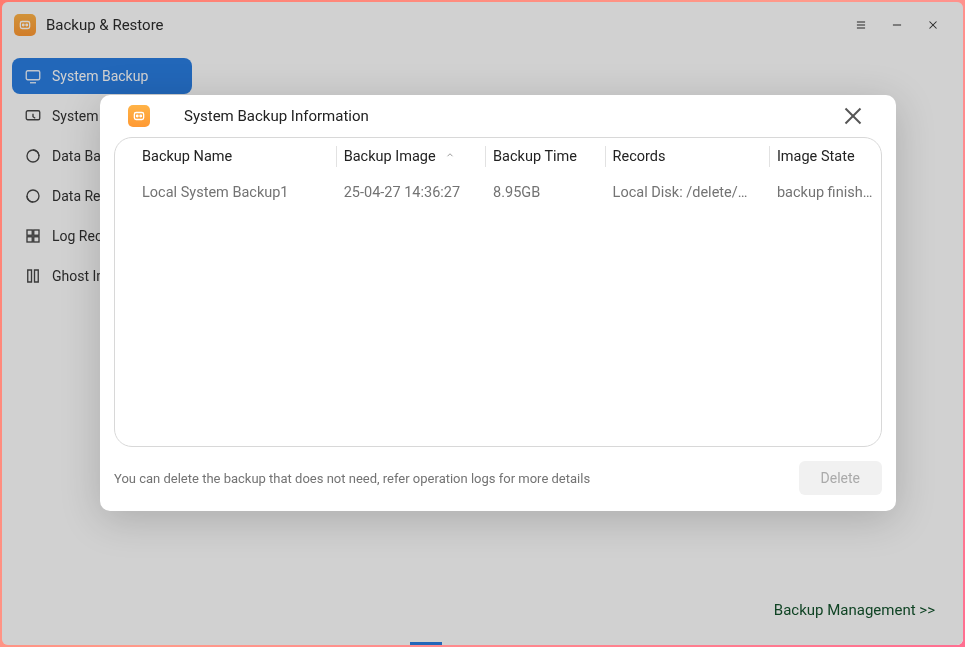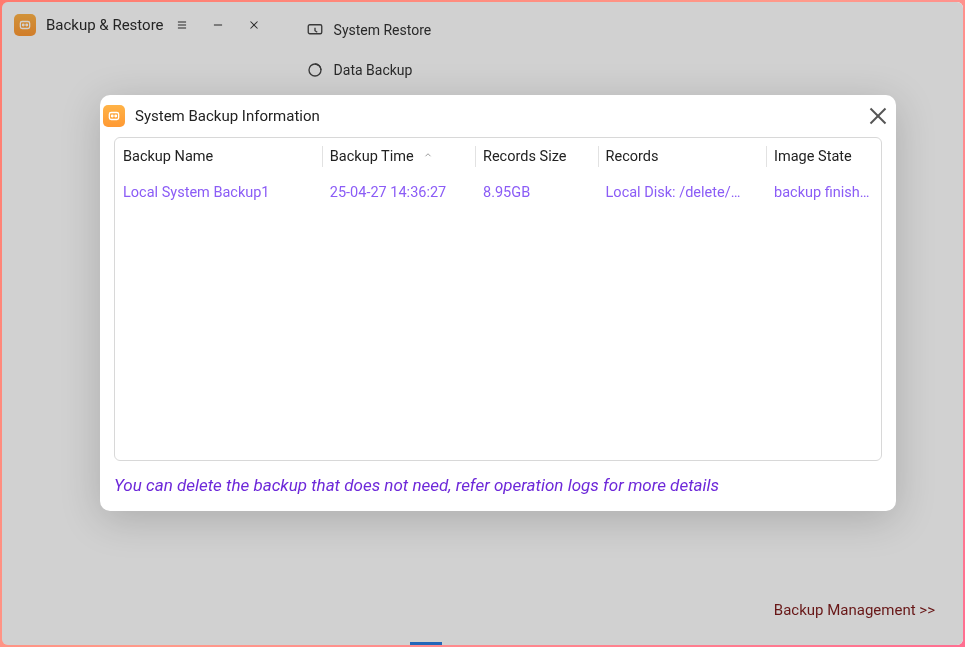--- a/index.html
+++ b/index.html
@@ -16,7 +16,7 @@
     background: #fff;
     border-radius: 6px;
     display: flex;
-    flex-direction: row;
+    flex-direction: column;
     overflow: hidden;
     position: relative;
   }

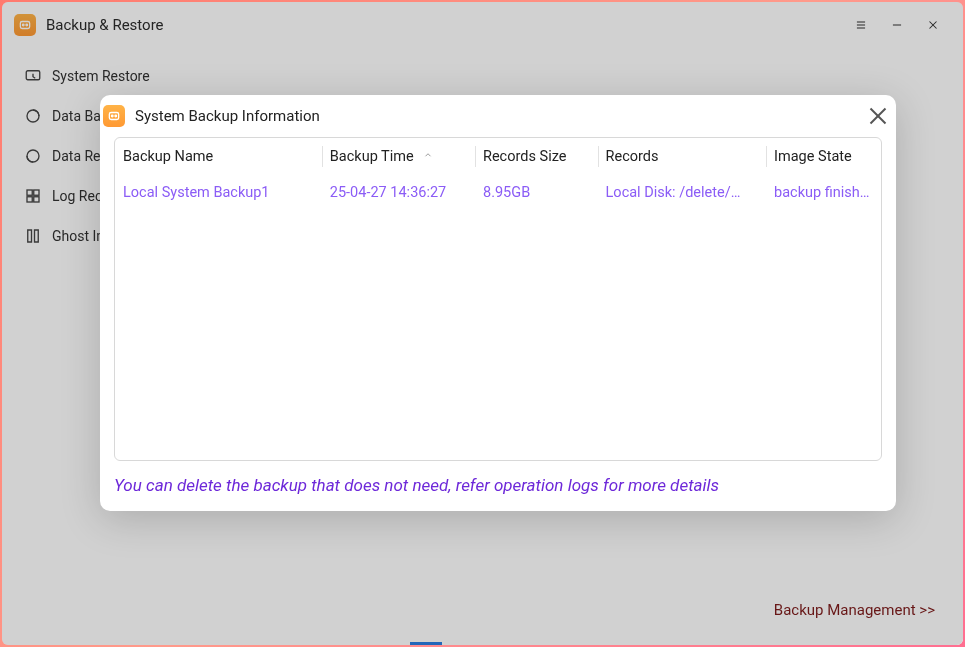--- a/index.html
+++ b/index.html
@@ -230,6 +230,15 @@
     <div class="body">
 
       <div class="sidebar">
+        <div class="side-item active">
+          <span class="ic">
+            <svg viewBox="0 0 24 24" fill="none" stroke="currentColor" stroke-width="1.8">
+                <rect x="3" y="5" width="18" height="12" rx="2"></rect>
+                <path d="M8 21h8"></path>
+              </svg>
+          </span>
+          <span>System Backup</span>
+        </div>
         <div class="side-item">
           <span class="ic">
             <svg viewBox="0 0 24 24" fill="none" stroke="currentColor" stroke-width="1.8">

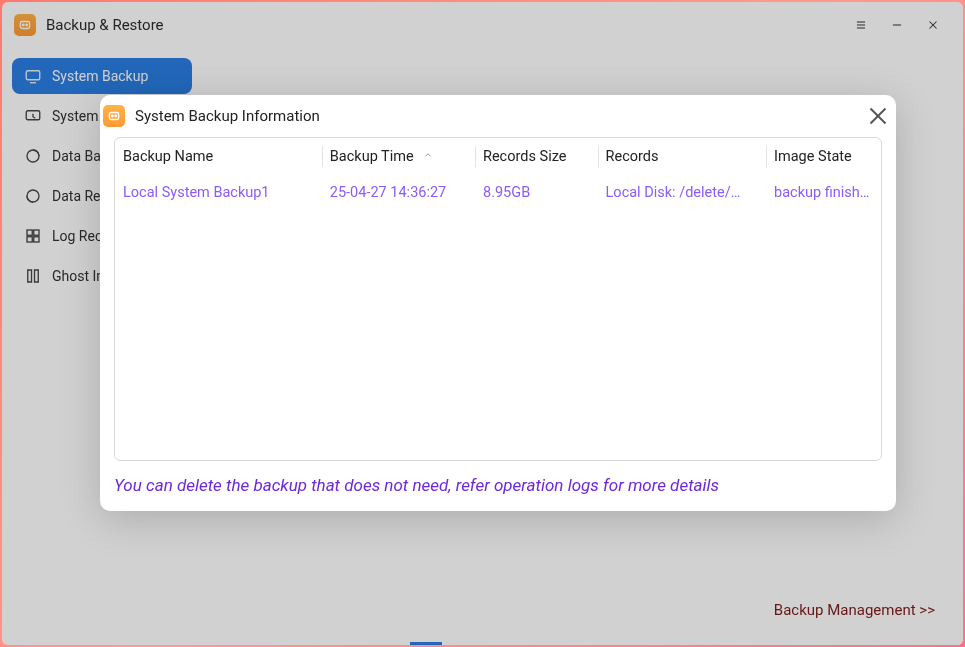--- a/index.html
+++ b/index.html
@@ -120,7 +120,8 @@
   .dialog-header {
     height: 42px;
     display: flex; align-items: center;
-    padding: 0 3px;
+    padding: 0 28px;
+    gap: 24px;
   }
   .dialog-header .app-icon {
     width: 22px; height: 22px;

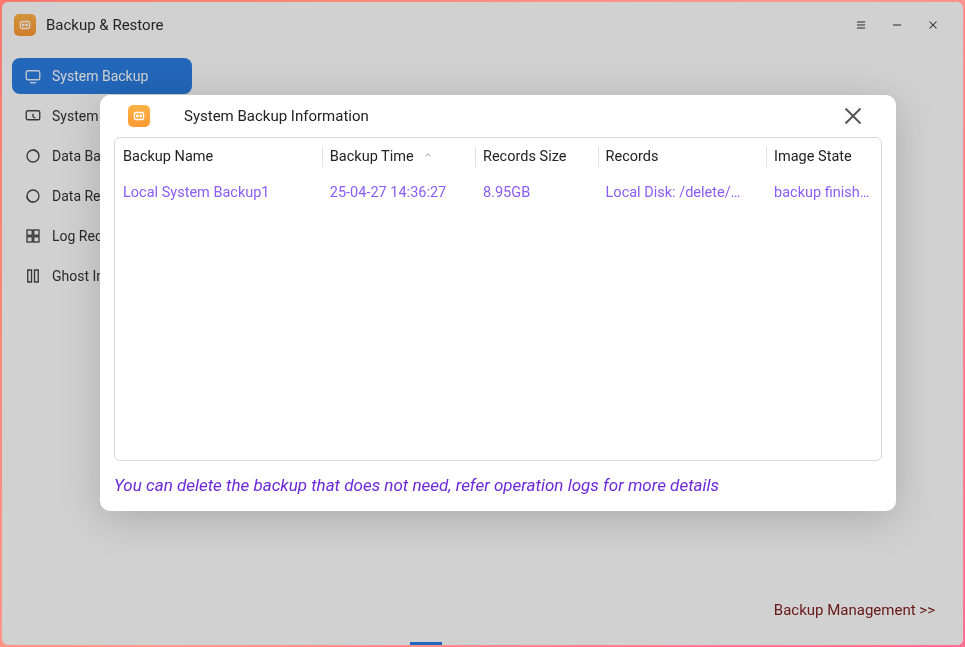--- a/index.html
+++ b/index.html
@@ -141,10 +141,11 @@
   .table-wrap {
     margin: 0 14px;
     border: 1px solid #d8d8d8;
-    border-radius: 6px;
+    border-radius: 18px;
     flex: 1;
     display: flex; flex-direction: column;
     overflow: hidden;
+    padding-left: 19px;
   }
   table { width: 100%; border-collapse: collapse; table-layout: fixed; }
   thead th {

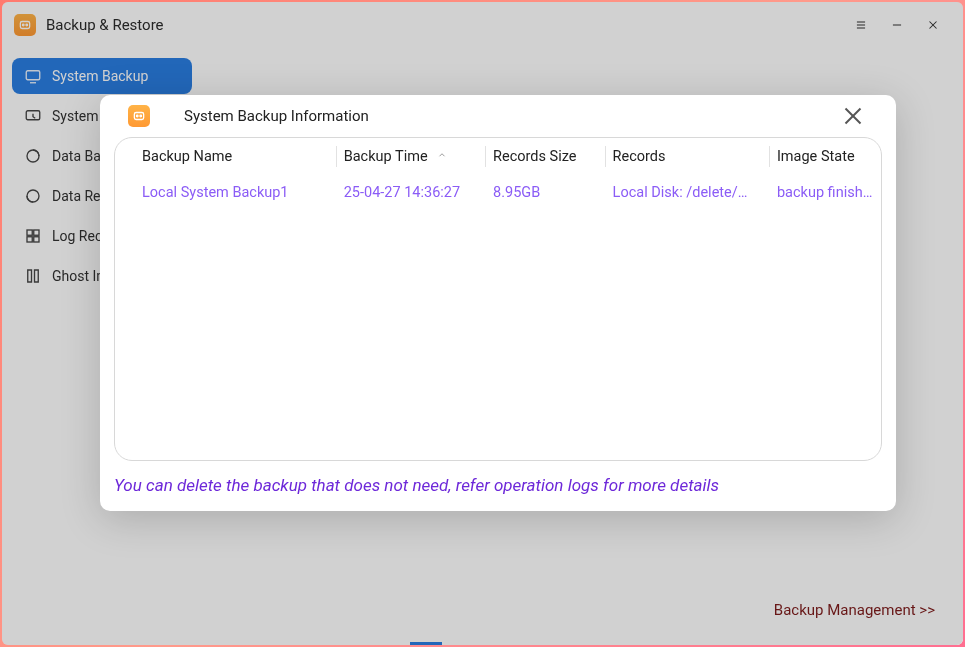--- a/index.html
+++ b/index.html
@@ -330,7 +330,7 @@
             <tr>
               <th><span>Backup Name</span></th>
               <th>
-                <span>Backup Time</span>
+                <span>Backup Image</span>
                 <span class="sort-caret">
                   <svg width="10" height="10" viewBox="0 0 24 24" fill="none" stroke="#888" stroke-width="2">
                       <polyline points="6 15 12 9 18 15"></polyline>

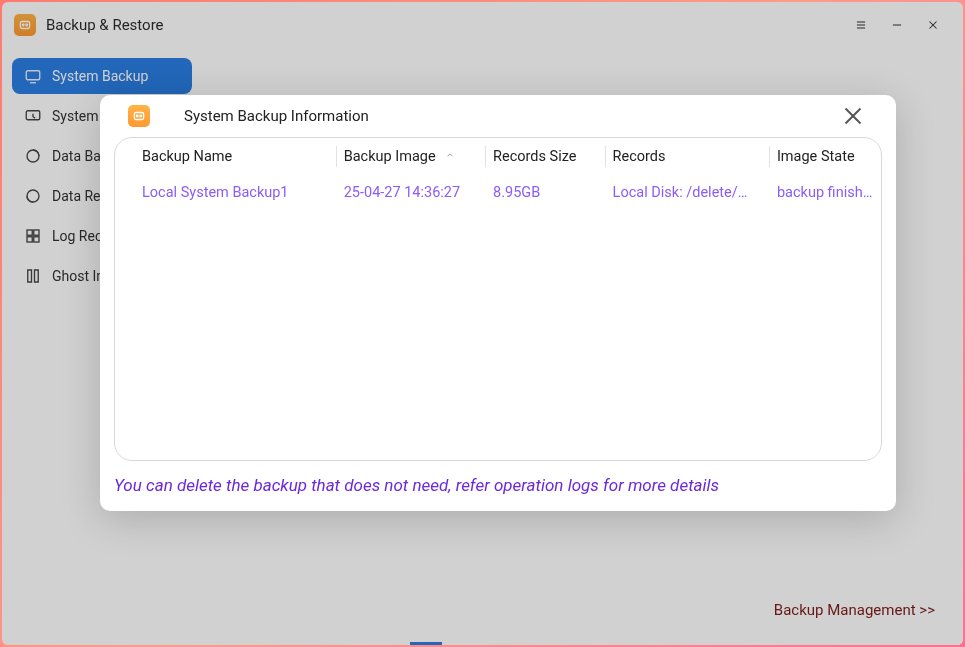--- a/index.html
+++ b/index.html
@@ -337,7 +337,7 @@
                     </svg>
                 </span>
               </th>
-              <th><span>Records Size</span></th>
+              <th><span>Backup Time</span></th>
               <th><span>Records</span></th>
               <th><span>Image State</span></th>
             </tr>

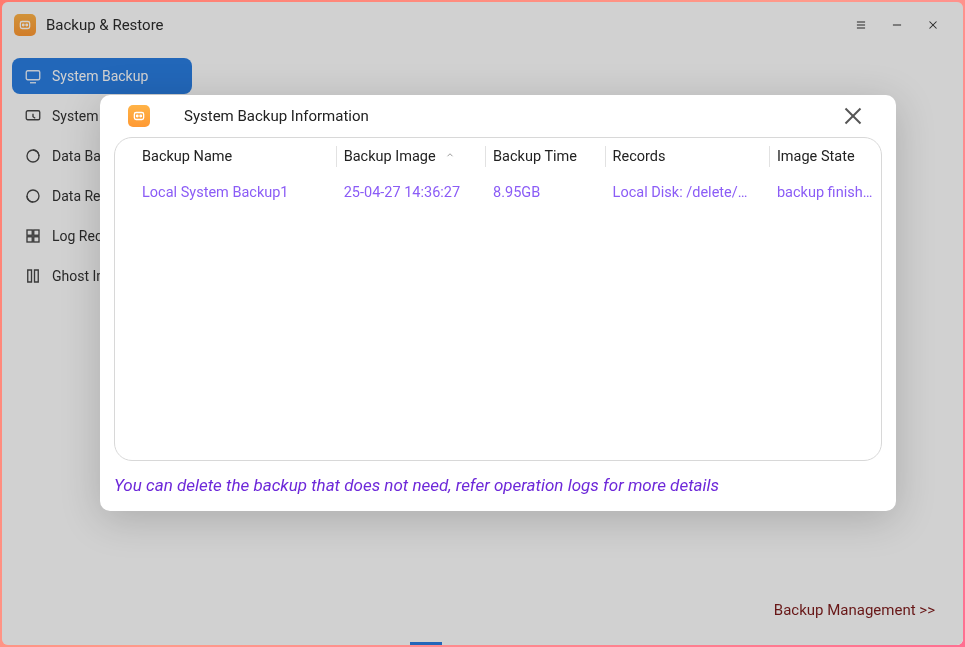--- a/index.html
+++ b/index.html
@@ -171,7 +171,7 @@
   }
   tbody td {
     font-size: 14.5px;
-    color: #8b5cf6;
+    color: #737373;
     padding: 9px 8px;
     white-space: nowrap;
     overflow: hidden;

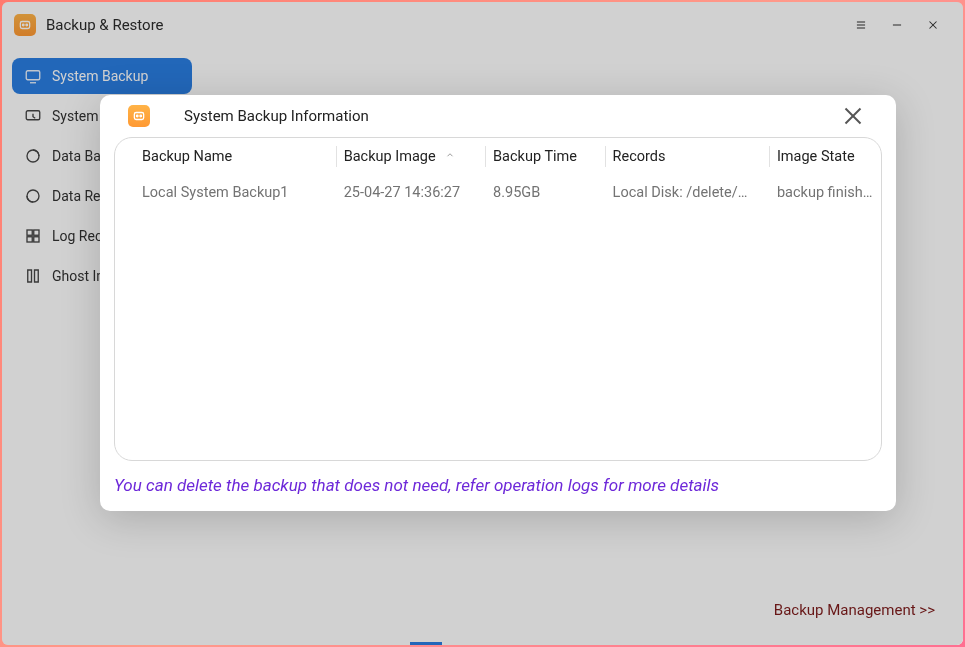--- a/index.html
+++ b/index.html
@@ -181,7 +181,7 @@
     padding: 14px 14px 16px;
     display: flex; align-items: center;
   }
-  .footer-note { color: #6d28d9; font-size: 17px; font-style: italic; }
+  .footer-note { color: #737373; font-size: 13px; }
   .dialog-footer .spacer { flex: 1; }
   .btn-delete {
     background: #f1f1f1;

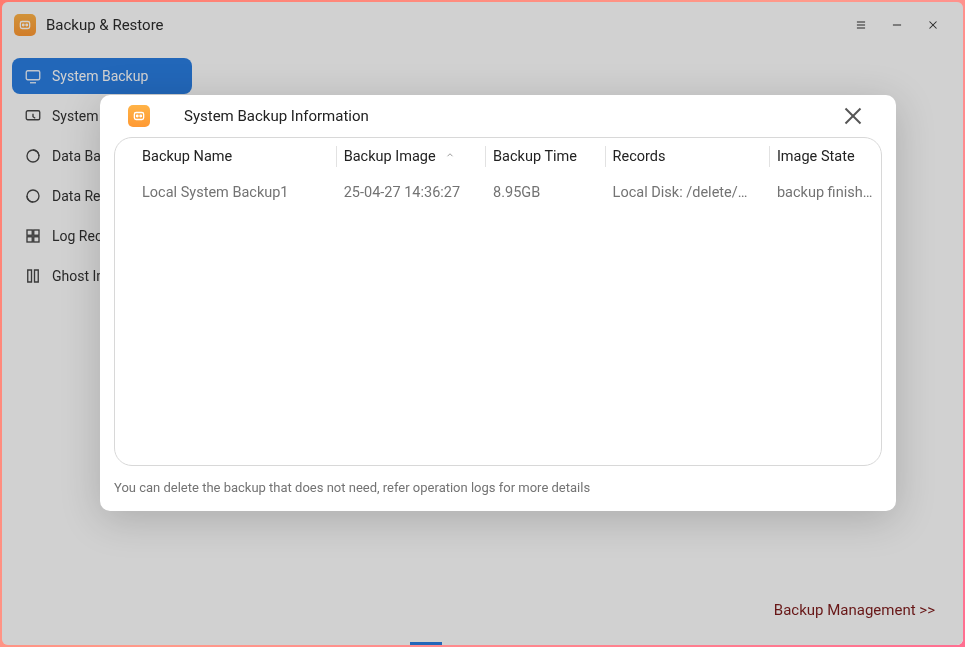--- a/index.html
+++ b/index.html
@@ -357,6 +357,7 @@
       <div class="dialog-footer">
         <div class="footer-note">You can delete the backup that does not need, refer operation logs for more details</div>
         <div class="spacer"></div>
+        <button class="btn-delete">Delete</button>
       </div>
     </div>
 

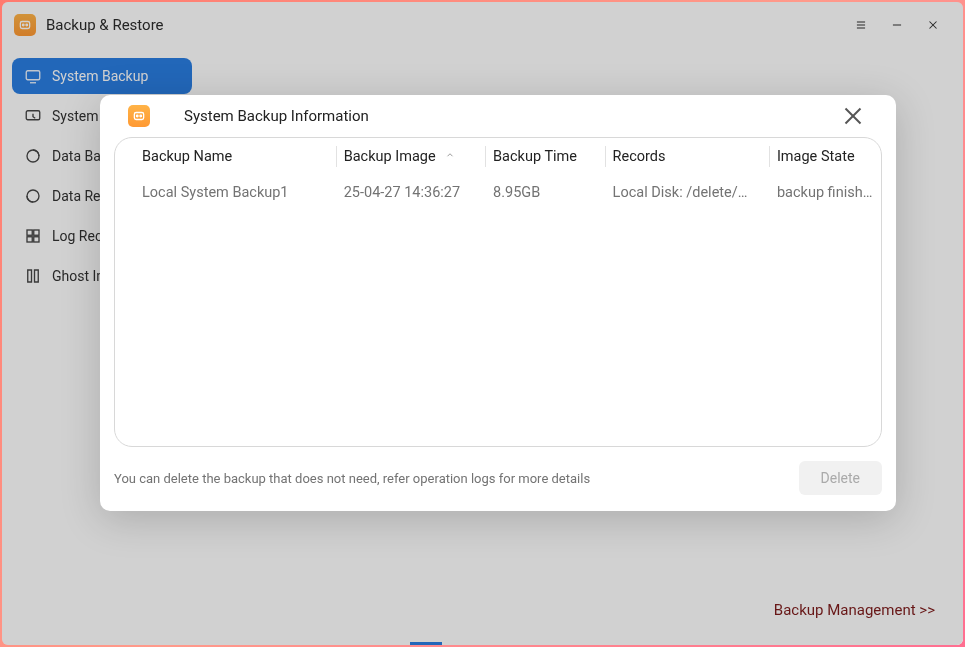--- a/index.html
+++ b/index.html
@@ -87,7 +87,7 @@
   .mgmt-link {
     position: absolute;
     right: 28px; bottom: 26px;
-    color: #7f1d1d;
+    color: #14532d;
     font-size: 15px;
   }
 

